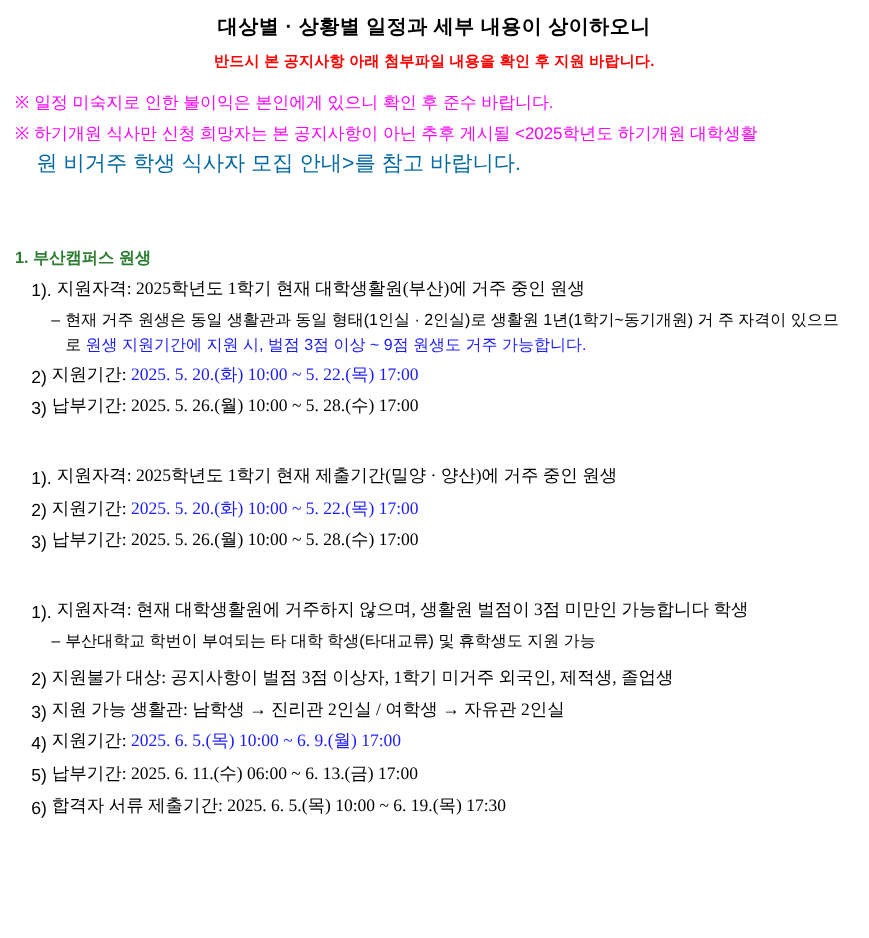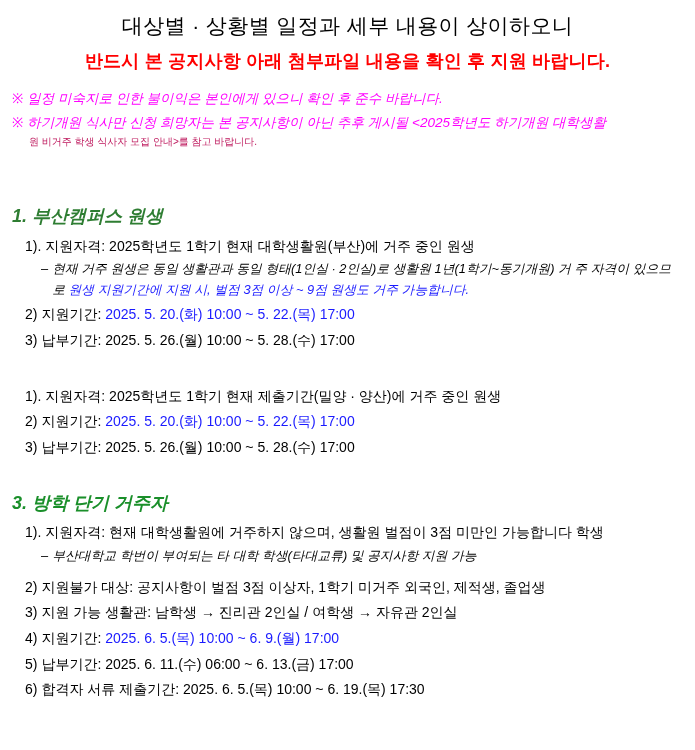--- a/index.html
+++ b/index.html
@@ -26,8 +26,8 @@
     text-align: center;
   }
   .head-line1 {
-    font-size: 21px;
-    font-weight: normal;
+    font-size: 16px;
+    font-weight: bold;
     color: #000000;
     letter-spacing: 0.4px;
     line-height: 1.5;

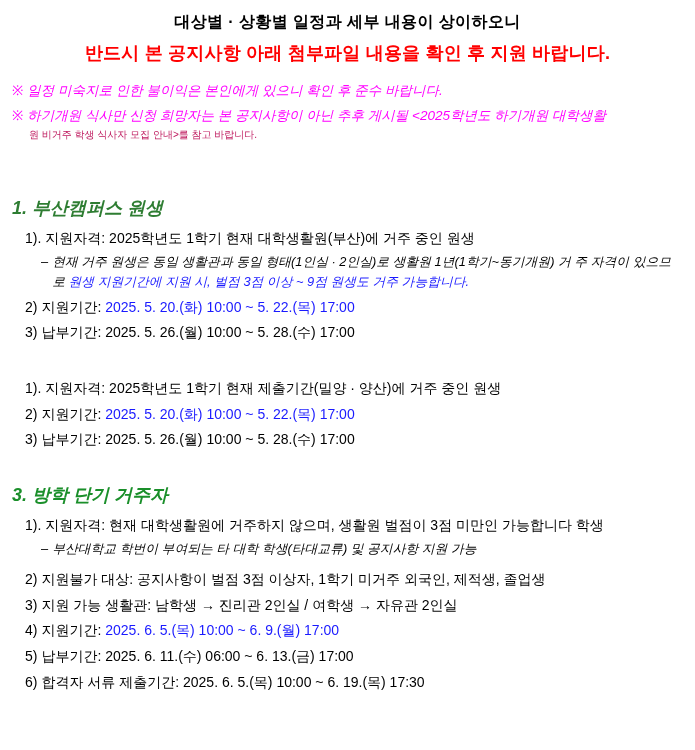--- a/index.html
+++ b/index.html
@@ -33,7 +33,7 @@
     line-height: 1.5;
   }
   .head-line2 {
-    font-size: 18px;
+    font-size: 12px;
     font-weight: bold;
     color: #ff0000;
     letter-spacing: 0.2px;

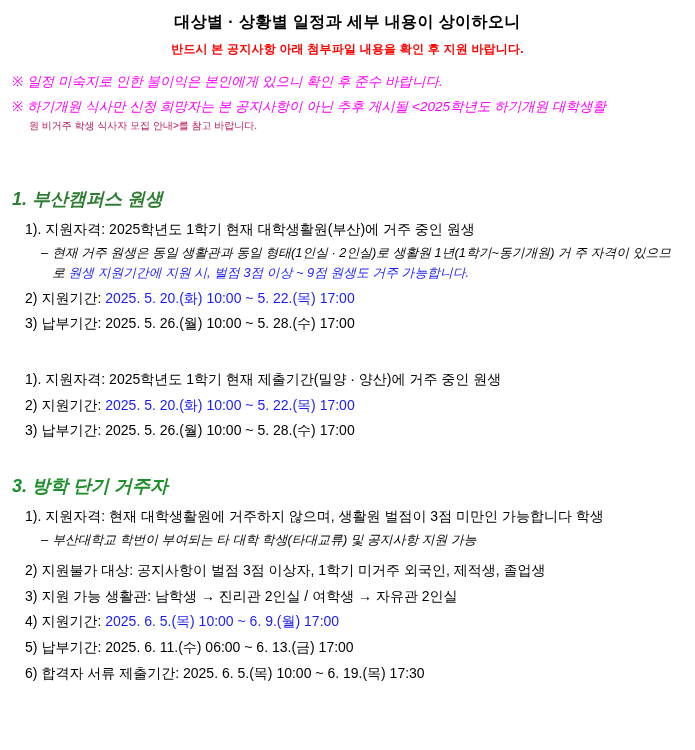--- a/index.html
+++ b/index.html
@@ -58,7 +58,7 @@
     margin-right: 4px;
     color: #ff00ff;
   }
-  .note .body { flex: 1 1 auto; font-style: italic; }
+  .note .body { flex: 1 1 auto; }
   .note-indent {
     font-size: 10px;
     color: #be185d;

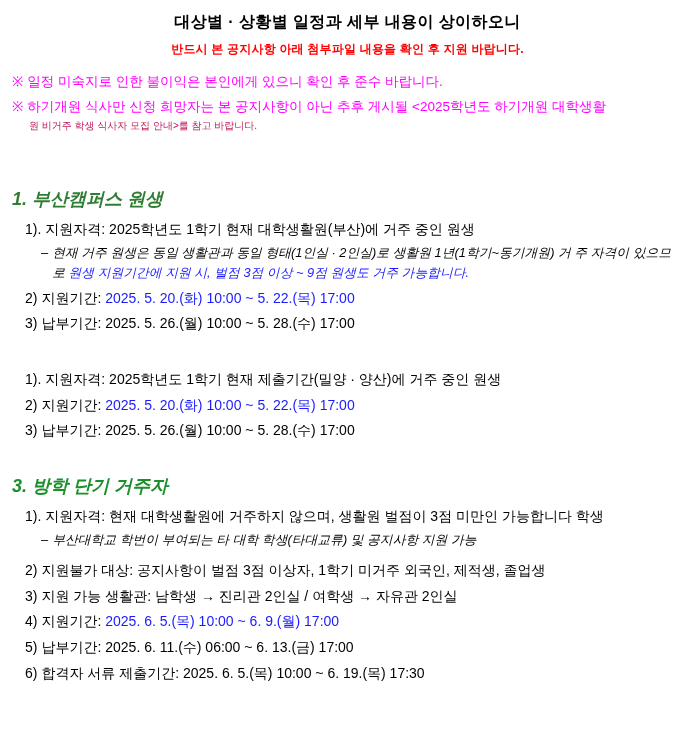--- a/index.html
+++ b/index.html
@@ -60,8 +60,8 @@
   }
   .note .body { flex: 1 1 auto; }
   .note-indent {
-    font-size: 10px;
-    color: #be185d;
+    font-size: 17px;
+    color: #0369a1;
     line-height: 1.55;
     padding-left: 17px;
   }

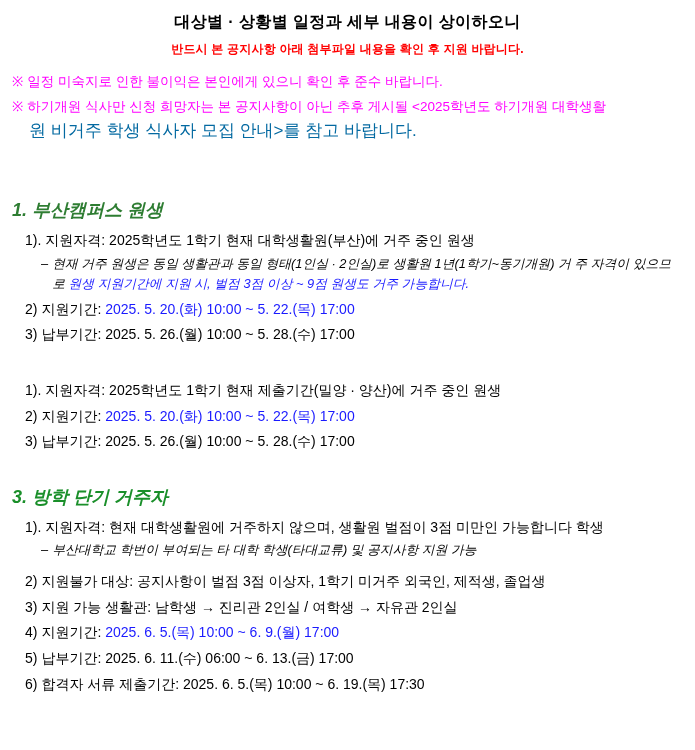--- a/index.html
+++ b/index.html
@@ -72,12 +72,11 @@
   }
   .section { margin-bottom: 8px; }
   .section-title {
-    font-size: 18px;
+    font-size: 13px;
     font-weight: bold;
     color: #2e7d32;
     line-height: 1.6;
     margin-bottom: 4px;
-    font-style: italic;
   }
   .section-title.green { color: #1a8f2a; }
   .item {

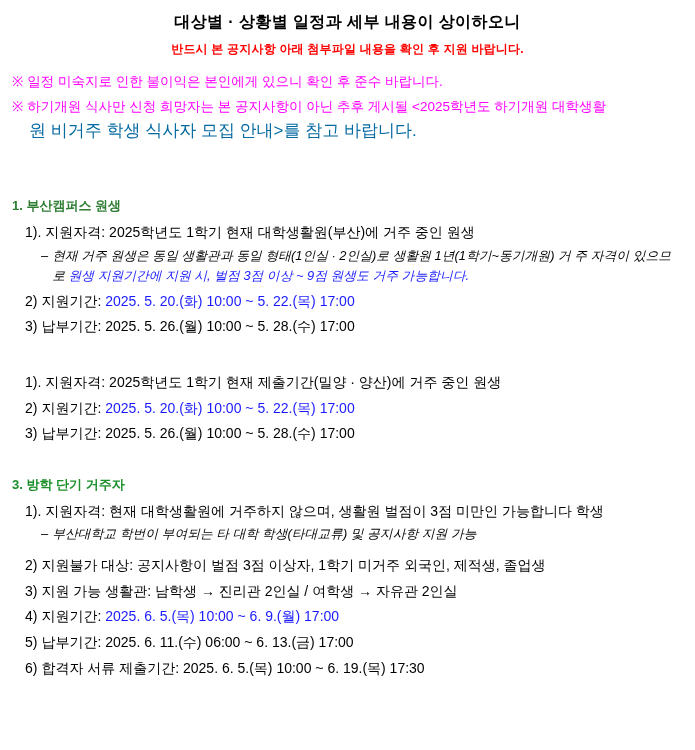--- a/index.html
+++ b/index.html
@@ -93,7 +93,7 @@
     margin-right: 4px;
     white-space: nowrap;
   }
-  .item .txt { flex: 1 1 auto; }
+  .item .txt { flex: 1 1 auto; font-family: Liberation Serif, serif; }
   .blue { color: #1a1aff; }
   .dash-item {
     font-size: 12.8px;

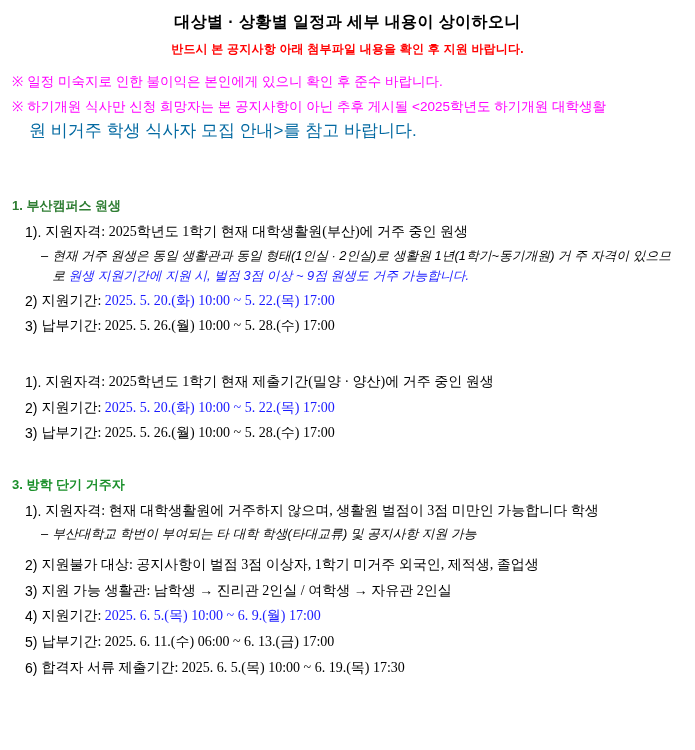--- a/index.html
+++ b/index.html
@@ -108,7 +108,7 @@
     flex: 0 0 auto;
     margin-right: 4px;
   }
-  .dash-item .txt { flex: 1 1 auto; font-style: italic; }
+  .dash-item .txt { flex: 1 1 auto; }
   .gap-lg { height: 22px; }
   .gap-sm { height: 6px; }
 </style>

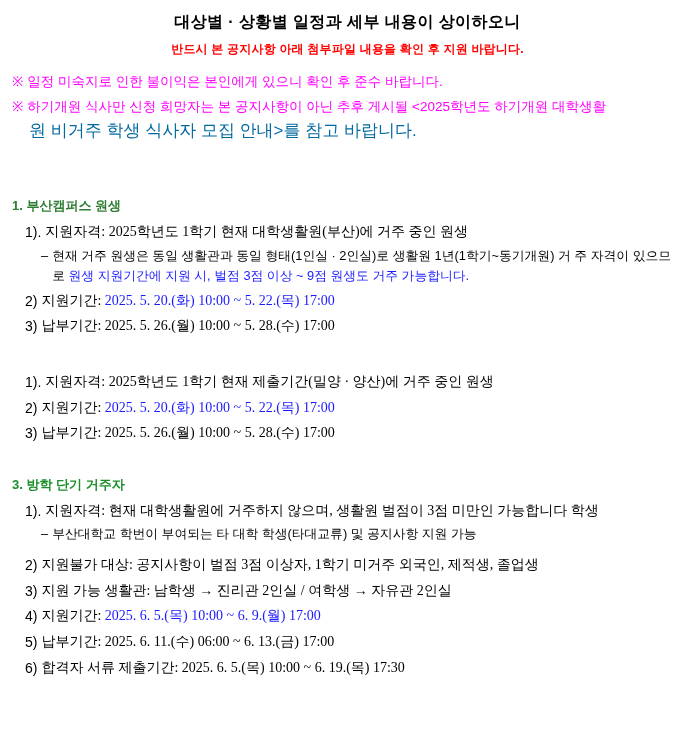--- a/index.html
+++ b/index.html
@@ -186,7 +186,6 @@
     <div class="gap-lg"></div>
 
     <div class="section">
-      <div class="section-title green">3. 방학 단기 거주자</div>
 
       <div class="item">
         <span class="num">1).</span>

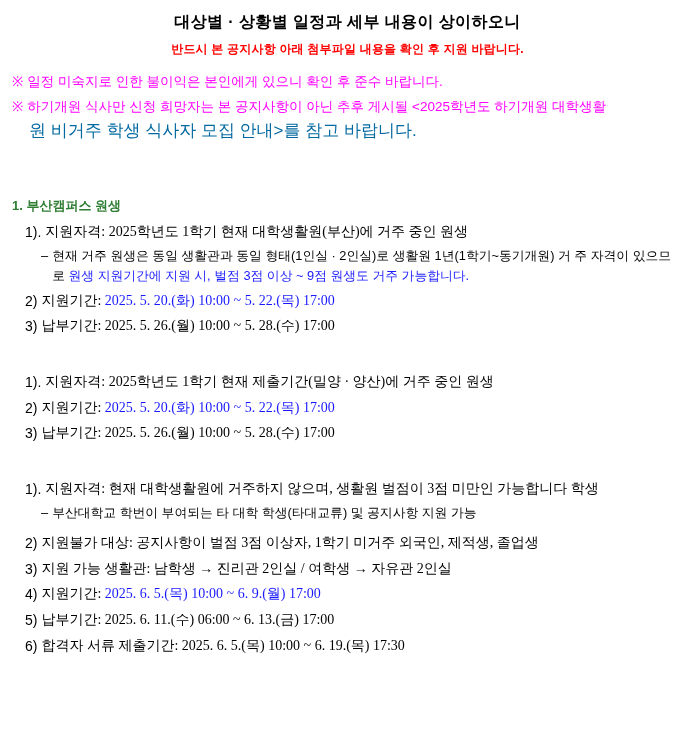--- a/index.html
+++ b/index.html
@@ -194,7 +194,7 @@
 
       <div class="dash-item">
         <span class="dash">–</span>
-        <span class="txt">부산대학교 학번이 부여되는 타 대학 학생(타대교류) 및 공지사항 지원 가능</span>
+        <span class="txt">부산대학교 학번이 부여되는 타 대학 학생(타대교류) 및 휴학생도 지원 가능</span>
       </div>
 
       <div class="gap-sm"></div>

